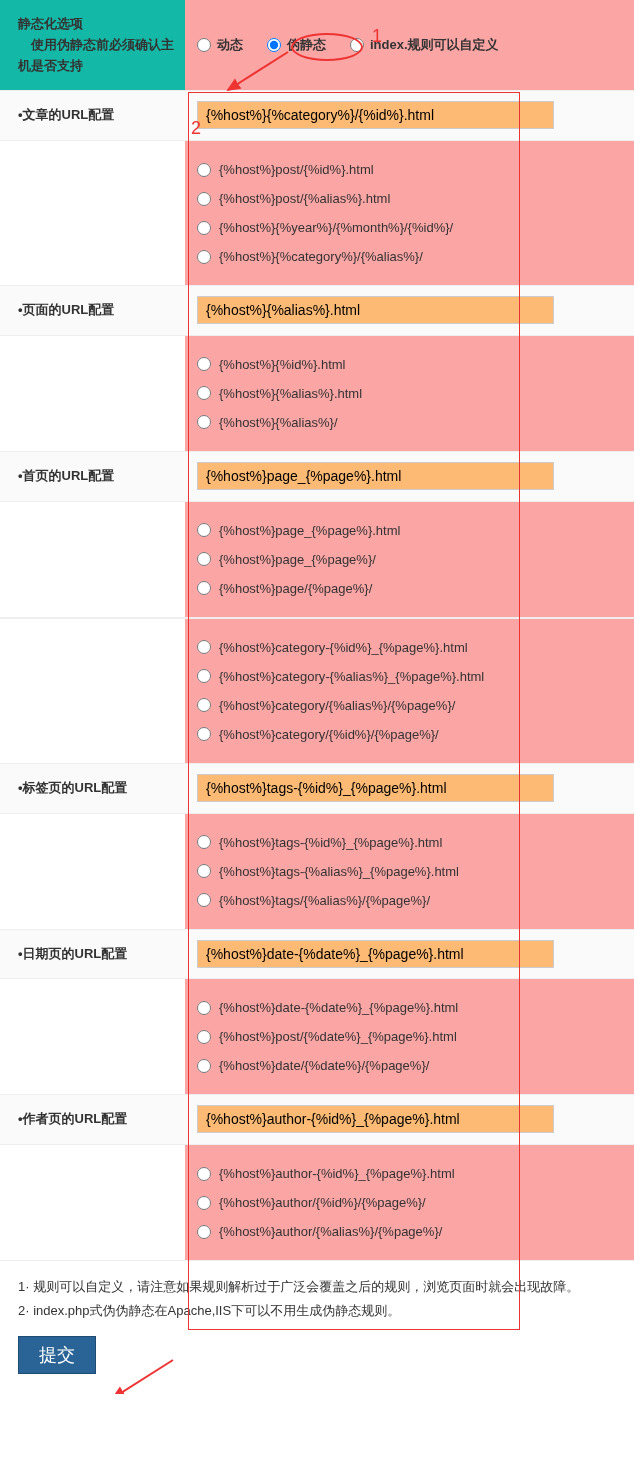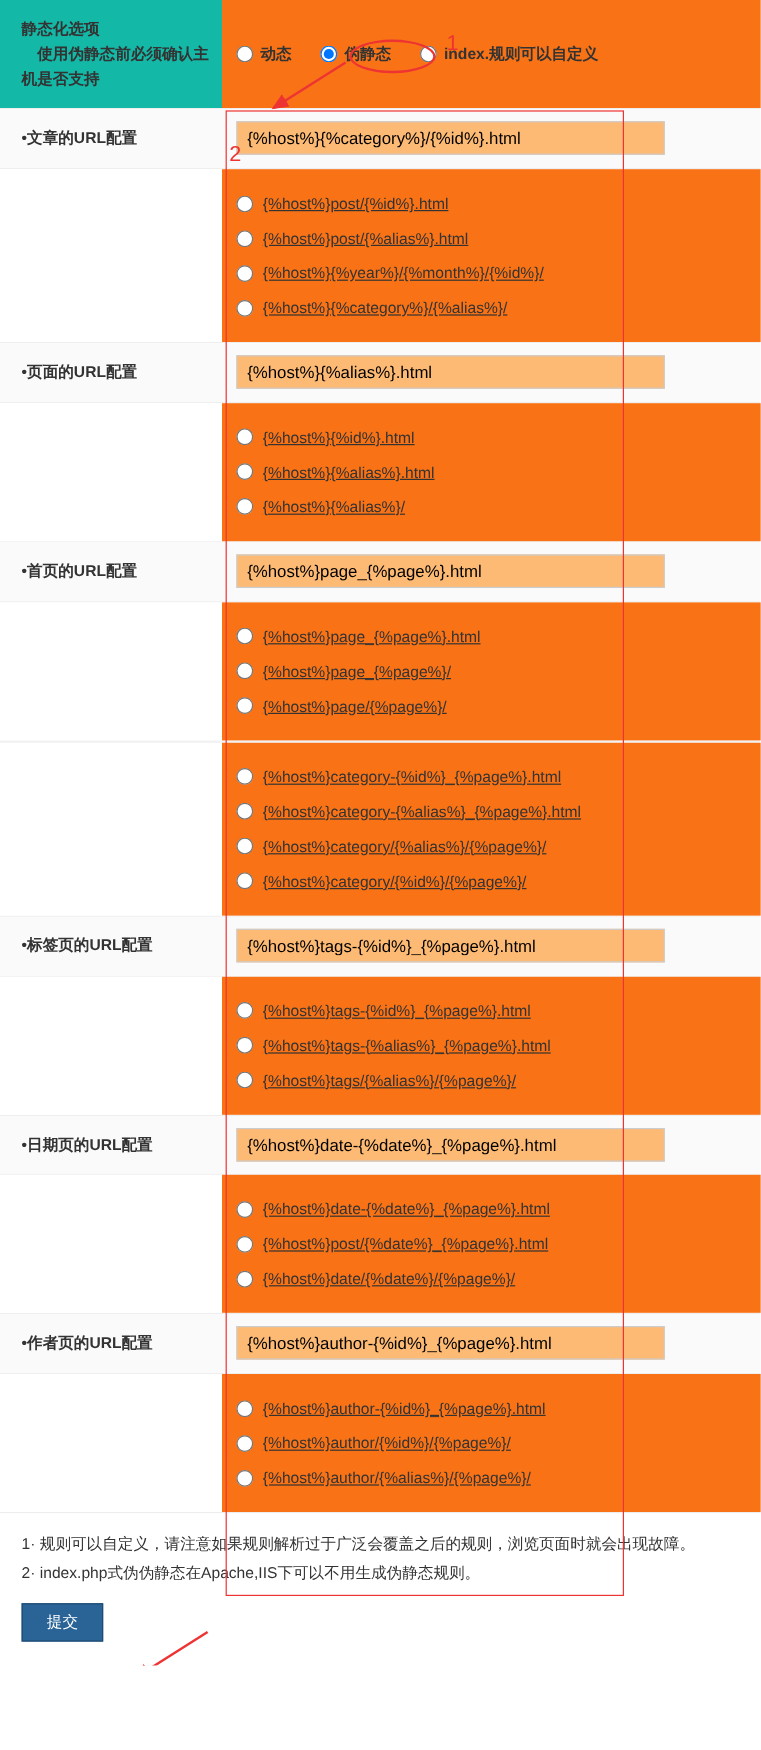--- a/index.html
+++ b/index.html
@@ -7,7 +7,7 @@
   .row { display: flex; border-bottom: 1px solid #eee; }
   .label-cell { width: 185px; padding: 14px 10px 14px 18px; background: #fafafa; font-weight: bold; line-height: 1.6; }
   .label-cell.plain { background: #14b8a6; }
-  .content-cell { flex: 1; padding: 10px 12px; background: #f97316; }
+  .content-cell { flex: 1; padding: 10px 12px; background: #fca5a5; }
   .content-cell.shaded { background: #fafafa; }
   .radio-line { display: flex; align-items: center; gap: 24px; padding: 6px 0; }
   .radio-item { display: flex; align-items: center; gap: 6px; cursor: pointer; }

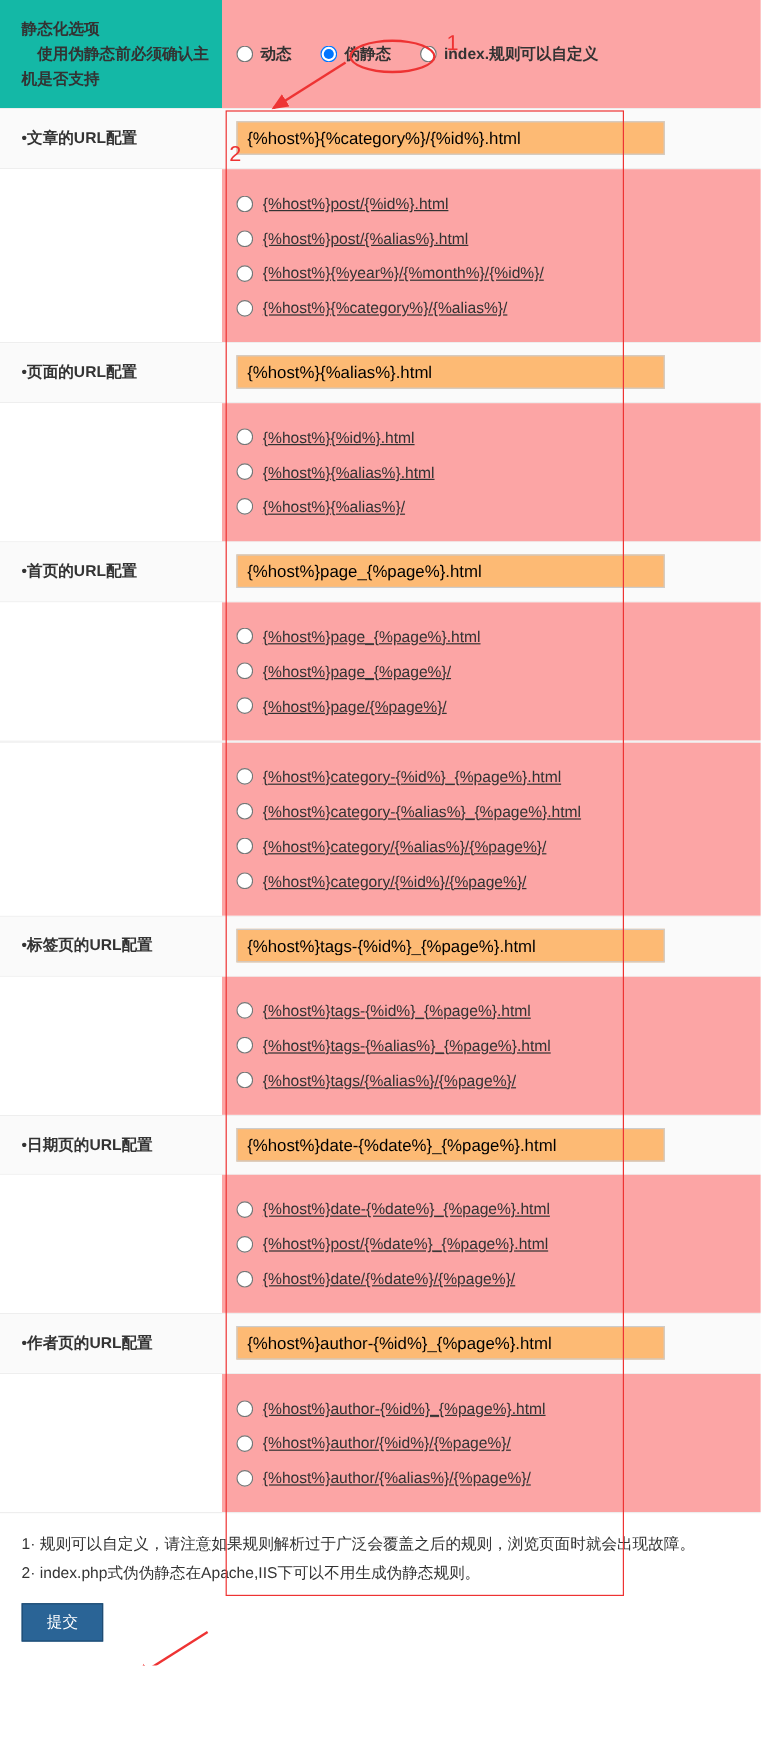--- a/index.html
+++ b/index.html
@@ -17,7 +17,7 @@
   .option-list { padding: 4px 0; }
   .option-item { display: flex; align-items: center; gap: 8px; padding: 7px 0; cursor: pointer; }
   .option-item input[type="radio"] { width: 14px; height: 14px; cursor: pointer; }
-  .option-item span { color: #333; text-decoration: underline; }
+  .option-item span { color: #333; }
   .notes { padding: 14px 18px 8px; line-height: 1.8; }
   .btn-area { padding: 6px 18px 20px; }
   .submit-btn { background: #2a6496; color: #fff; border: 1px solid #1f4c73; padding: 6px 20px; font-size: 13px; cursor: pointer; }

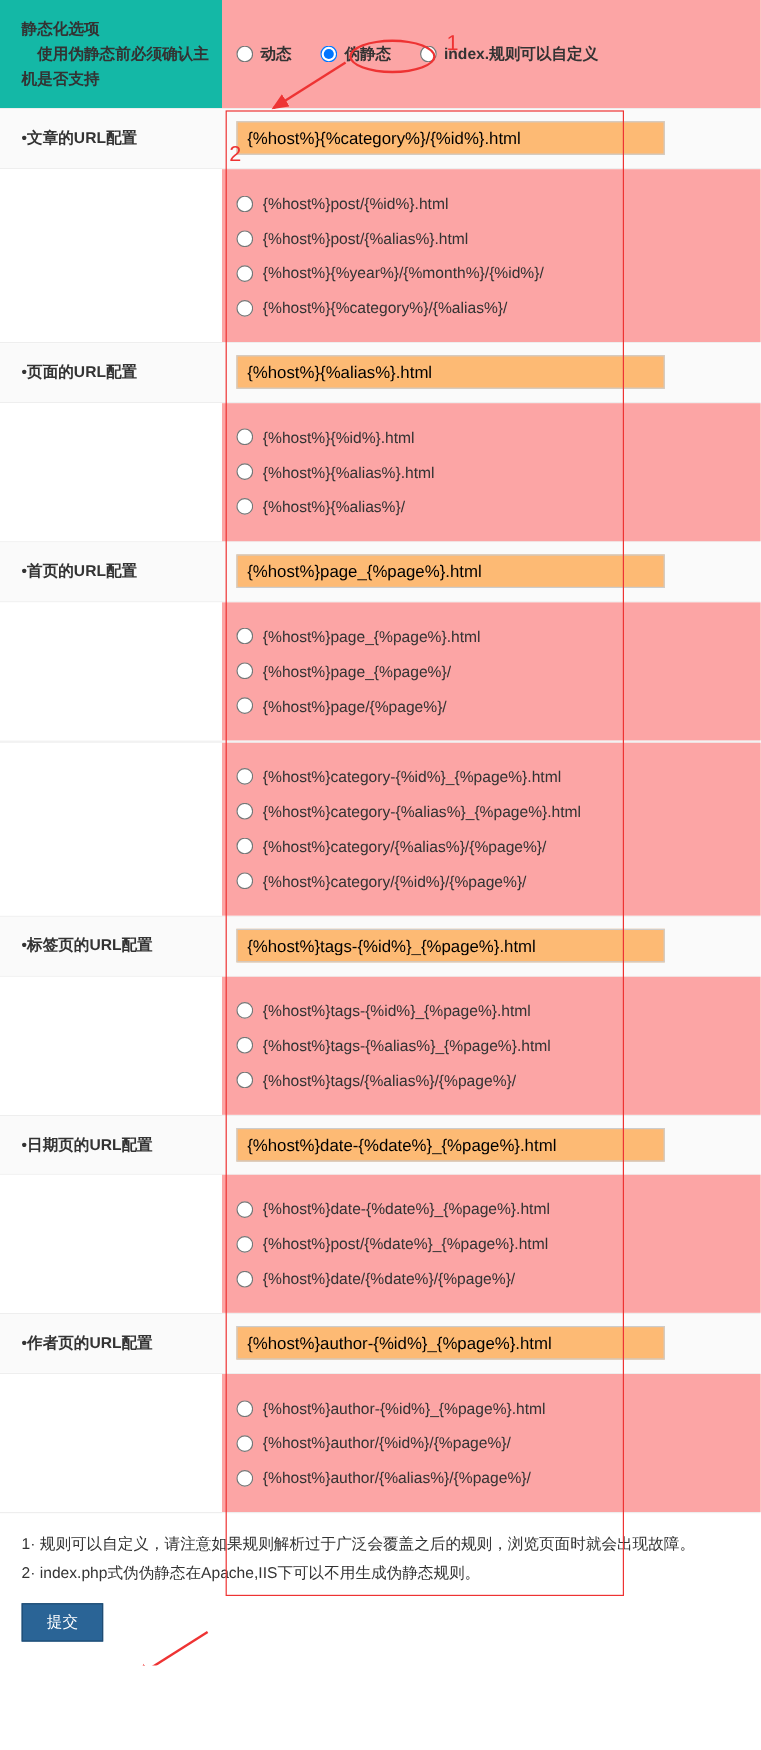--- a/index.html
+++ b/index.html
@@ -20,7 +20,7 @@
   .option-item span { color: #333; }
   .notes { padding: 14px 18px 8px; line-height: 1.8; }
   .btn-area { padding: 6px 18px 20px; }
-  .submit-btn { background: #2a6496; color: #fff; border: 1px solid #1f4c73; padding: 6px 20px; font-size: 13px; cursor: pointer; }
+  .submit-btn { background: #2a6496; color: #fff; border: 1px solid #1f4c73; padding: 6px 20px; font-size: 18px; cursor: pointer; }
   .ann-circle { position: absolute; border: 2px solid #e33; border-radius: 50%; pointer-events: none; }
   .ann-num { position: absolute; color: #e33; font-size: 18px; font-weight: normal; pointer-events: none; font-family: Arial; }
   .ann-box { position: absolute; border: 1px solid #e33; pointer-events: none; }

